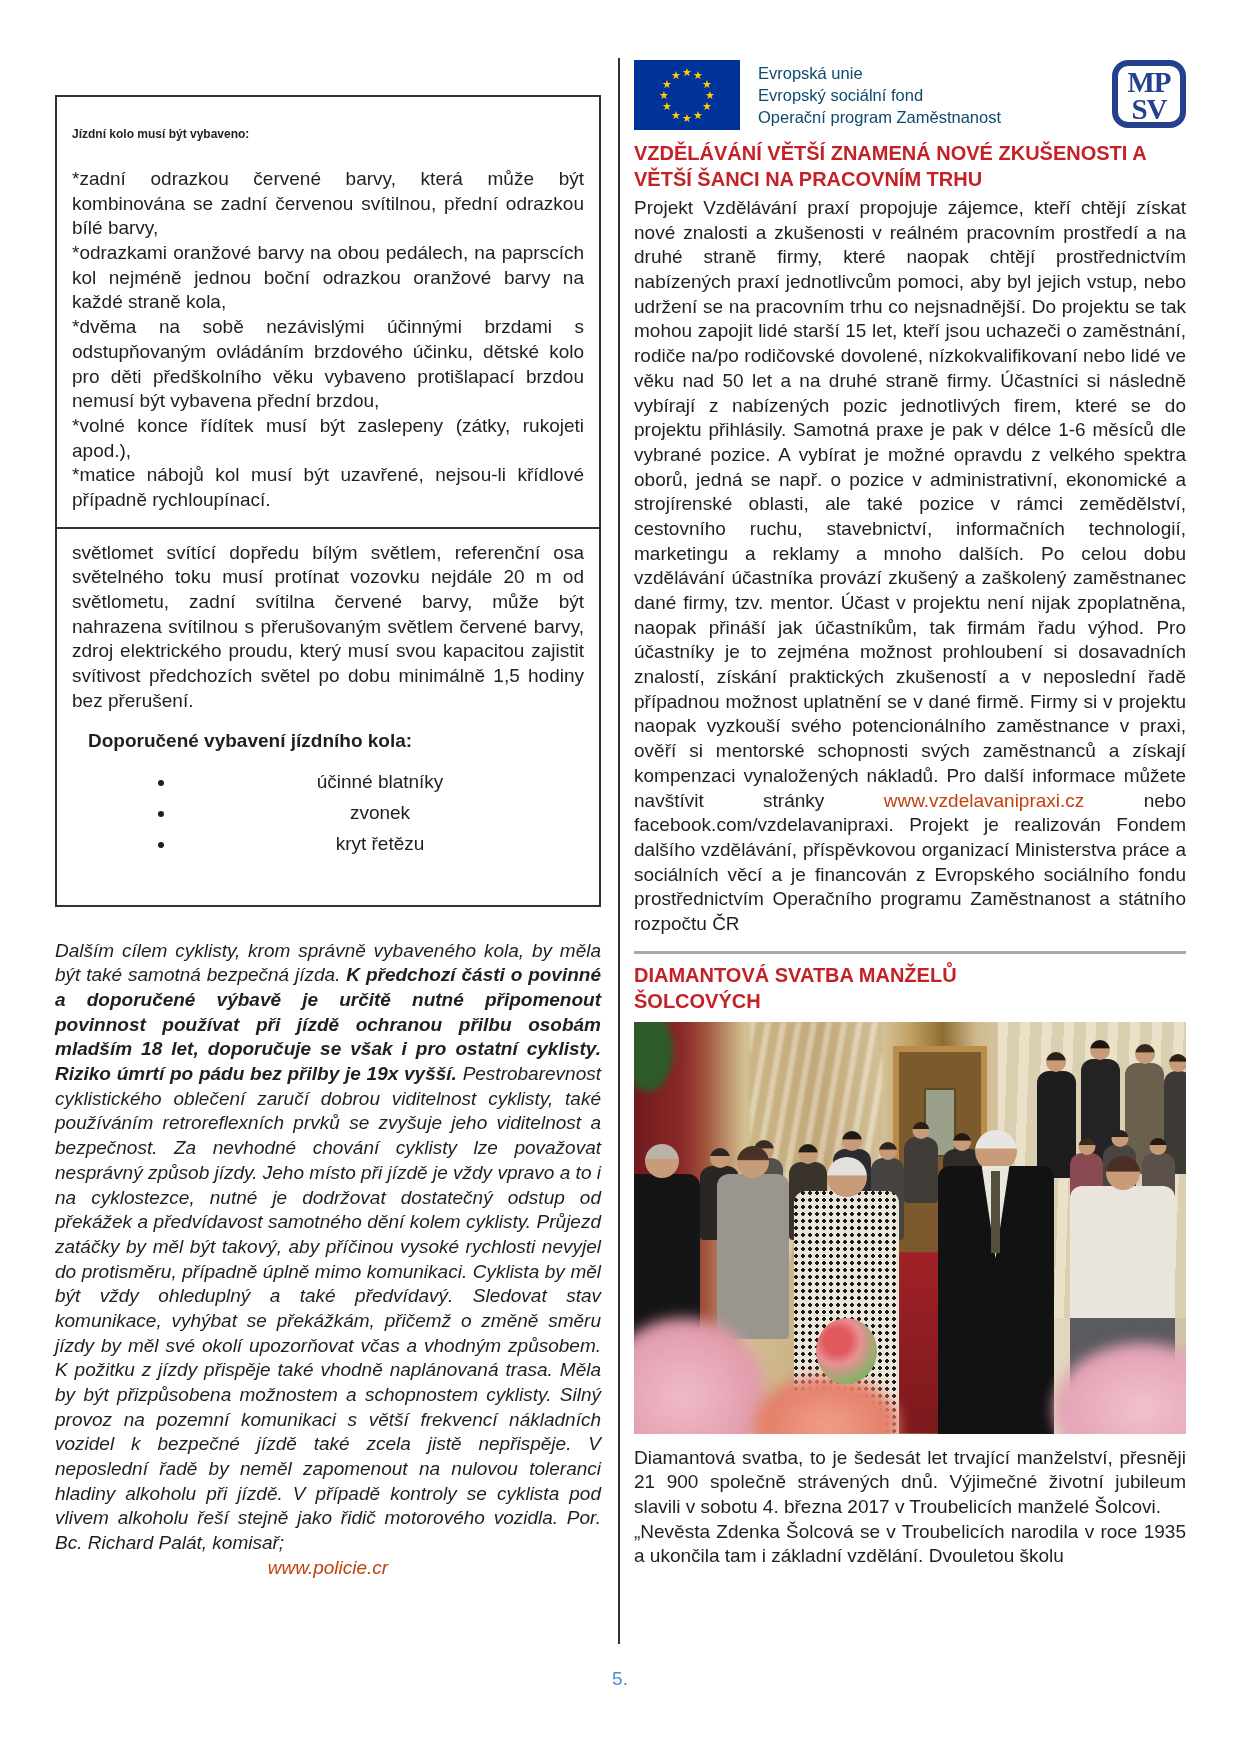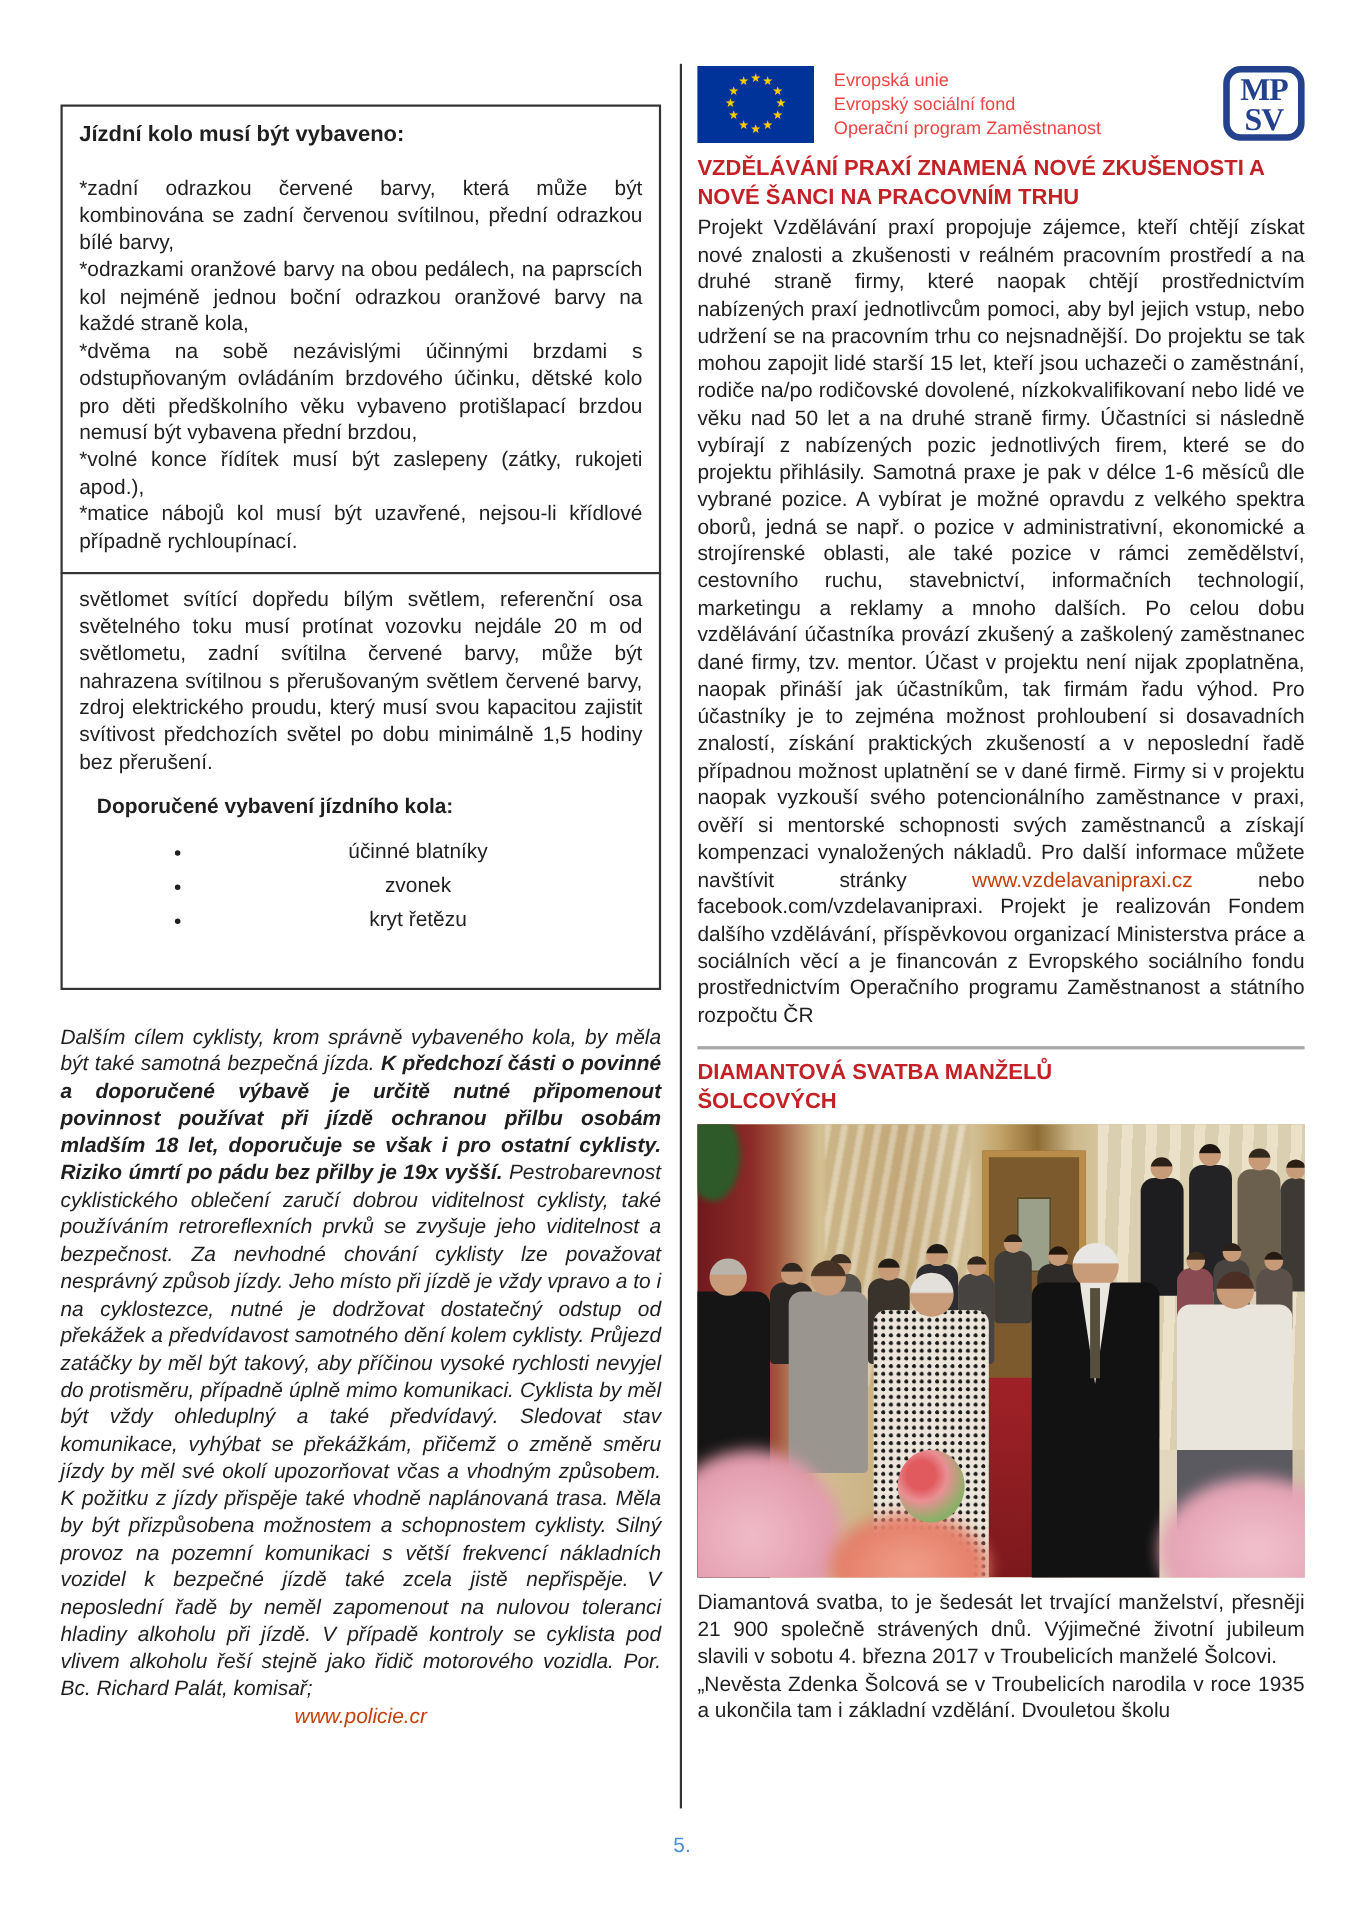--- a/index.html
+++ b/index.html
@@ -26,7 +26,7 @@
   .logos{display:flex;align-items:flex-start;}
   .eu-flag{position:relative;width:106px;height:70px;background:#003399;flex:none;}
   .eu-star{position:absolute;color:#ffcc00;font-size:11px;line-height:1;transform:translate(-50%,-50%);}
-  .eu-text{font-size:16.5px;line-height:1.32;color:#ef4444;padding:3px 0 0 18px;}
+  .eu-text{font-size:16.5px;line-height:1.32;color:#0c4a6e;padding:3px 0 0 18px;}
   .mpsv{margin-left:auto;width:74px;height:68px;border:6px solid #24418e;border-radius:16px;
         box-sizing:border-box;color:#24418e;font-family:"Liberation Serif","DejaVu Serif",serif;
         font-weight:bold;font-size:29px;line-height:0.92;text-align:center;padding-top:3px;letter-spacing:-1px;}

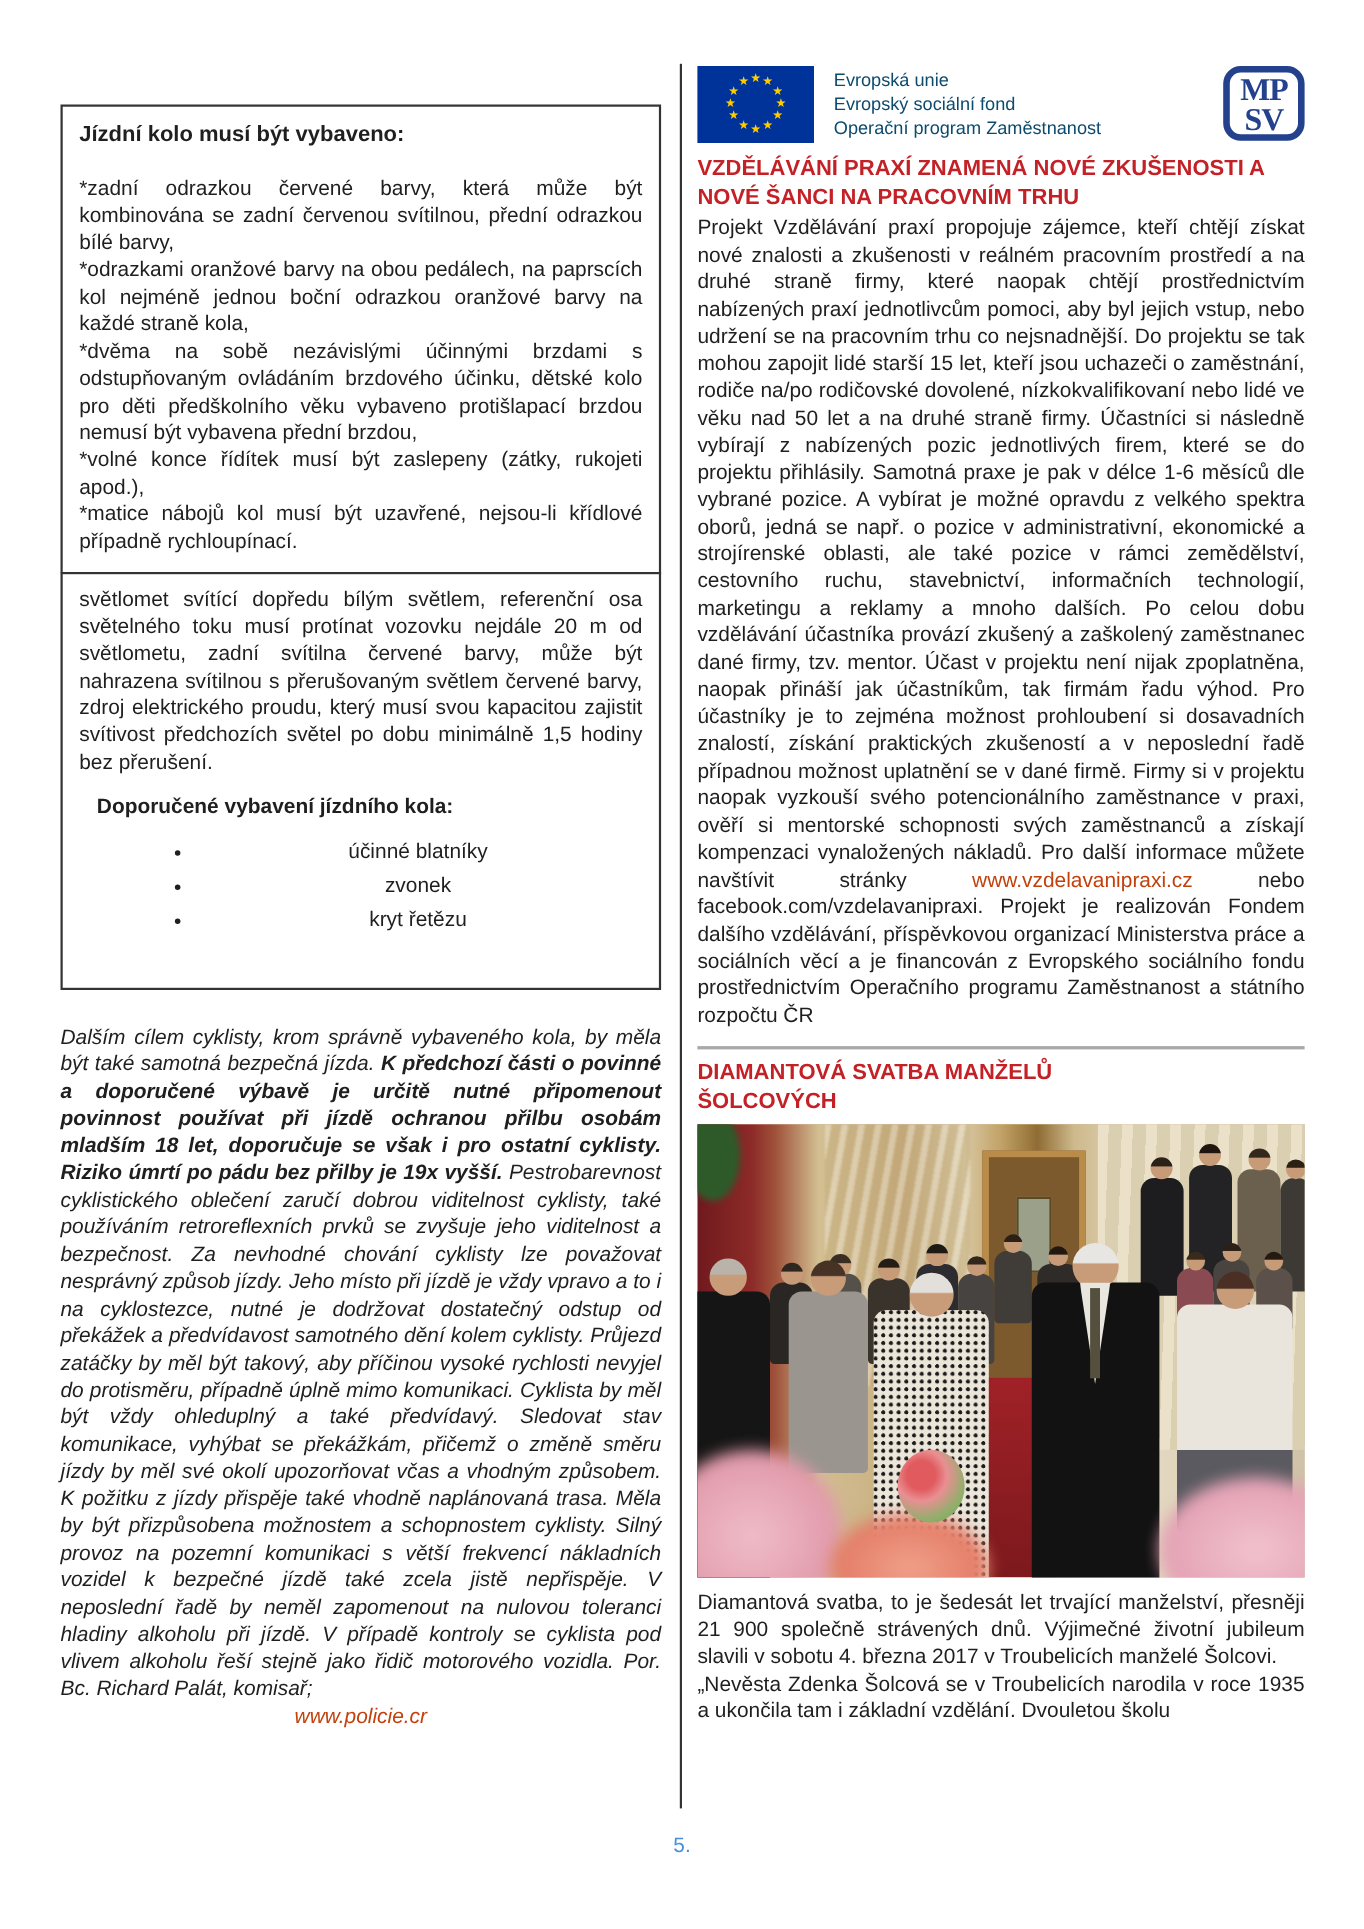--- a/index.html
+++ b/index.html
@@ -12,7 +12,7 @@
   .box{border:2px solid #333;padding:12px 15px 14px 15px;box-sizing:border-box;background:#fff;}
   .box1{min-height:420px;}
   .box2{min-height:380px;margin-top:-2px;}
-  .box-title{font-weight:bold;font-size:20px;margin:2px 0 26px 0;}
+  .box-title{font-weight:bold;font-size:12px;margin:18px 0 26px 0;}
   .jtext{margin:0;text-align:justify;font-size:19px;line-height:1.3;}
   .subhead{font-weight:bold;font-size:19px;line-height:1.3;margin:16px;}
   .bullets{margin:6px 0 0 0;padding-left:104px;text-align:center;}

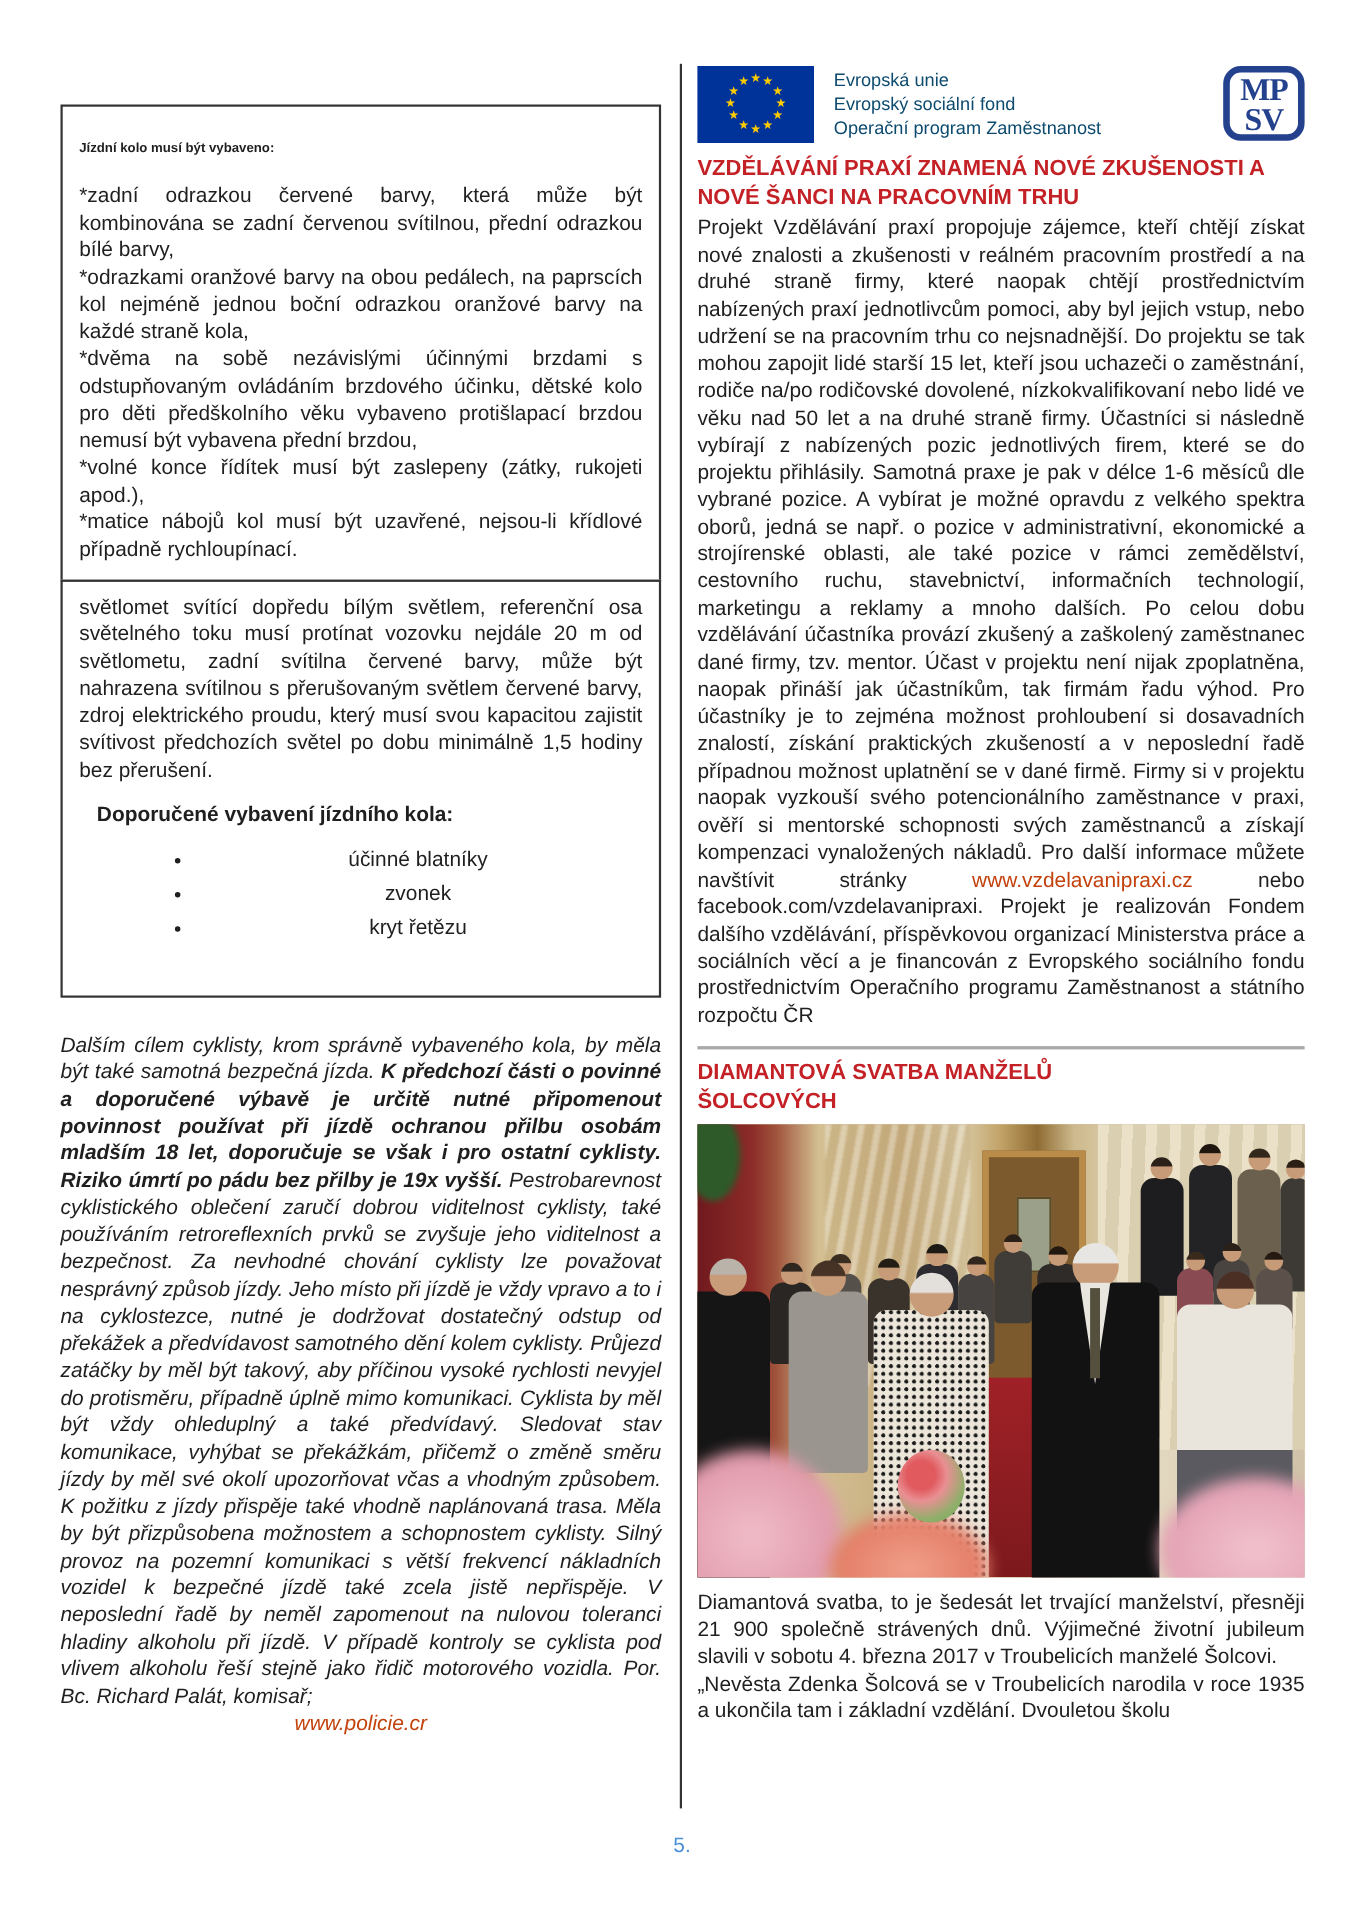--- a/index.html
+++ b/index.html
@@ -114,7 +114,7 @@
       </div>
     </div>
 
-    <div class="h-red">VZDĚLÁVÁNÍ PRAXÍ ZNAMENÁ NOVÉ ZKUŠENOSTI A NOVÉ ŠANCI NA PRACOVNÍM TRHU</div>
+    <div class="h-red">VZDĚLÁVÁNÍ VĚTŠÍ ZNAMENÁ NOVÉ ZKUŠENOSTI A VĚTŠÍ ŠANCI NA PRACOVNÍM TRHU</div>
 
     <p class="jtext">
       <span>Projekt Vzdělávání praxí propojuje zájemce, kteří chtějí získat nové znalosti a zkušenosti v reálném pracovním prostředí a na druhé straně firmy, které naopak chtějí prostřednictvím nabízených praxí jednotlivcům pomoci, aby byl jejich vstup, nebo udržení se na pracovním trhu co nejsnadnější. Do projektu se tak mohou zapojit lidé starší 15 let, kteří jsou uchazeči o zaměstnání, rodiče na/po rodičovské dovolené, nízkokvalifikovaní nebo lidé ve věku nad 50 let a na druhé straně firmy. Účastníci si následně vybírají z nabízených pozic jednotlivých firem, které se do projektu přihlásily. Samotná praxe je pak v délce 1-6 měsíců dle vybrané pozice. A vybírat je možné opravdu z velkého spektra oborů, jedná se např. o pozice v administrativní, ekonomické a strojírenské oblasti, ale také pozice v rámci zemědělství, cestovního ruchu, stavebnictví, informačních technologií, marketingu a reklamy a mnoho dalších. Po celou dobu vzdělávání účastníka provází zkušený a zaškolený zaměstnanec dané firmy, tzv. mentor. Účast v projektu není nijak zpoplatněna, naopak přináší jak účastníkům, tak firmám řadu výhod. Pro účastníky je to zejména možnost prohloubení si dosavadních znalostí, získání praktických zkušeností a v neposlední řadě případnou možnost uplatnění se v dané firmě. Firmy si v projektu naopak vyzkouší svého potencionálního zaměstnance v praxi, ověří si mentorské schopnosti svých zaměstnanců a získají kompenzaci vynaložených nákladů. Pro další informace můžete navštívit stránky </span><a class="link">www.vzdelavanipraxi.cz</a><span> nebo facebook.com/vzdelavanipraxi. Projekt je realizován Fondem dalšího vzdělávání, příspěvkovou organizací Ministerstva práce a sociálních věcí a je financován z Evropského sociálního fondu prostřednictvím Operačního programu Zaměstnanost a státního rozpočtu ČR</span>

